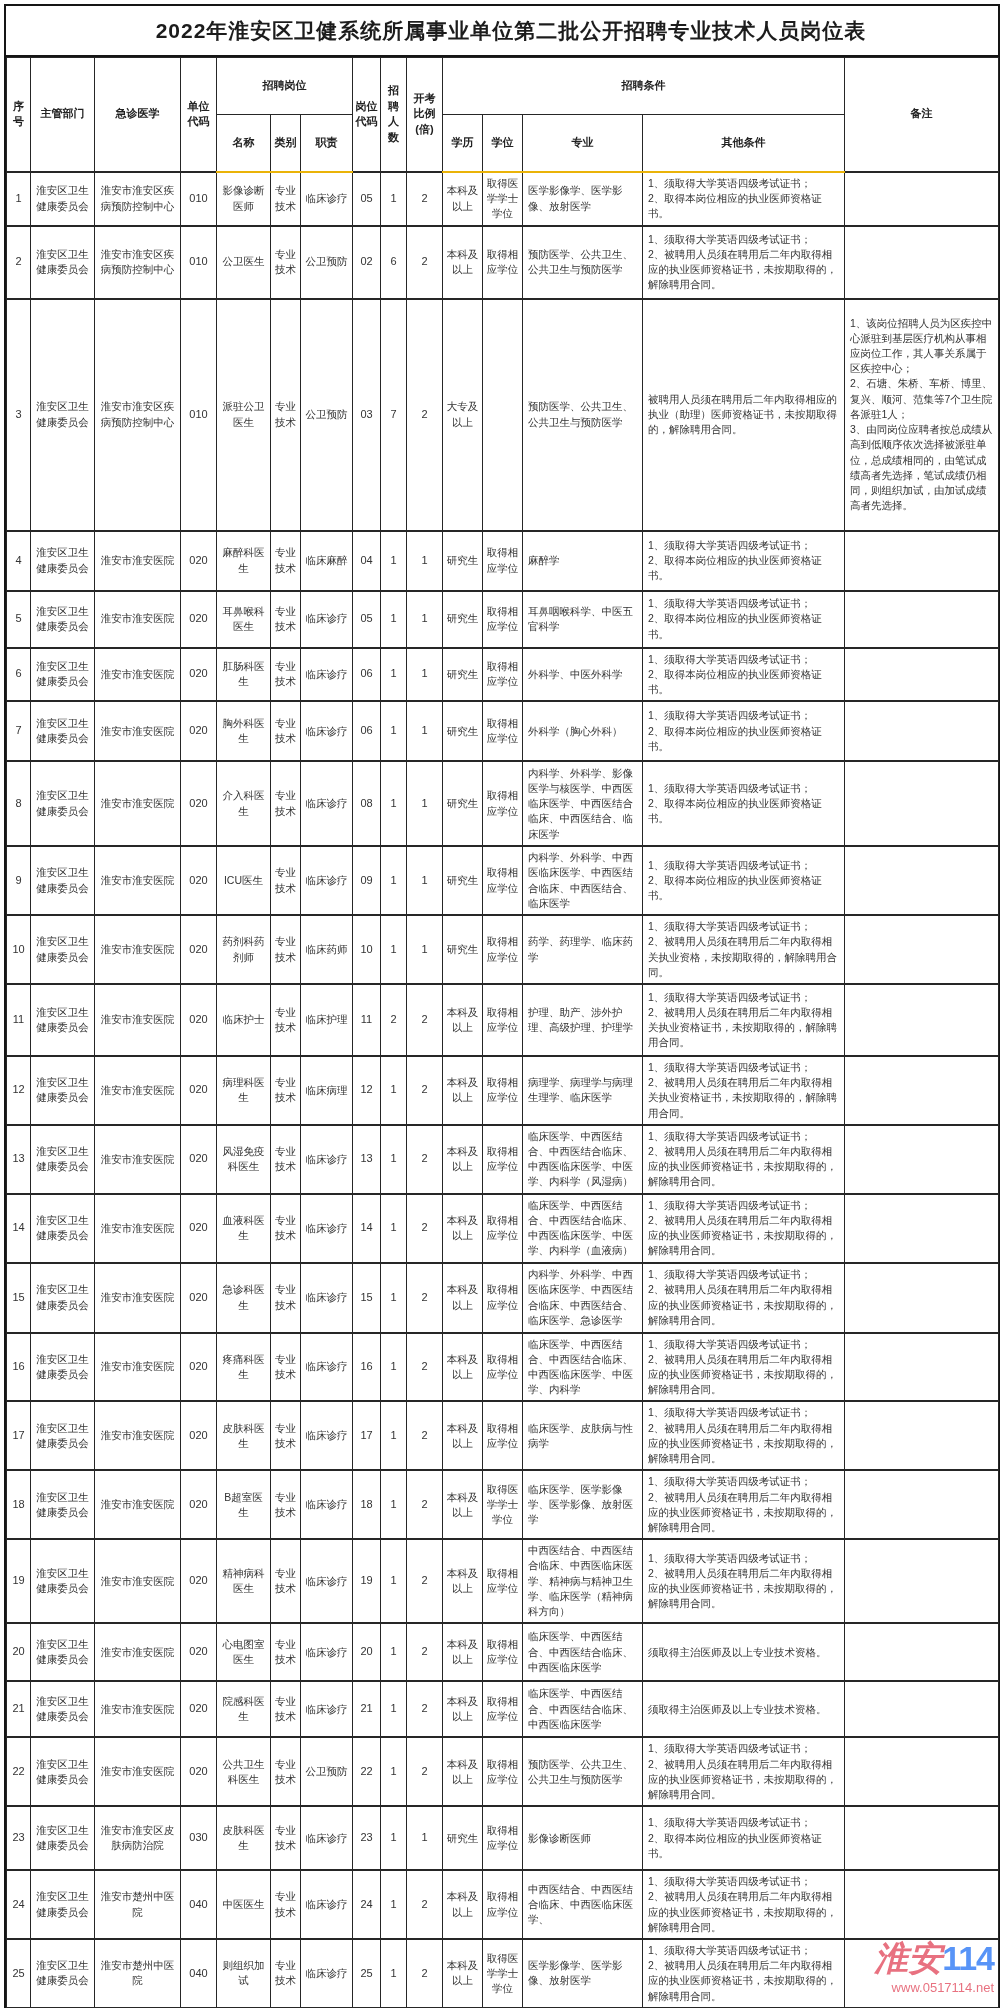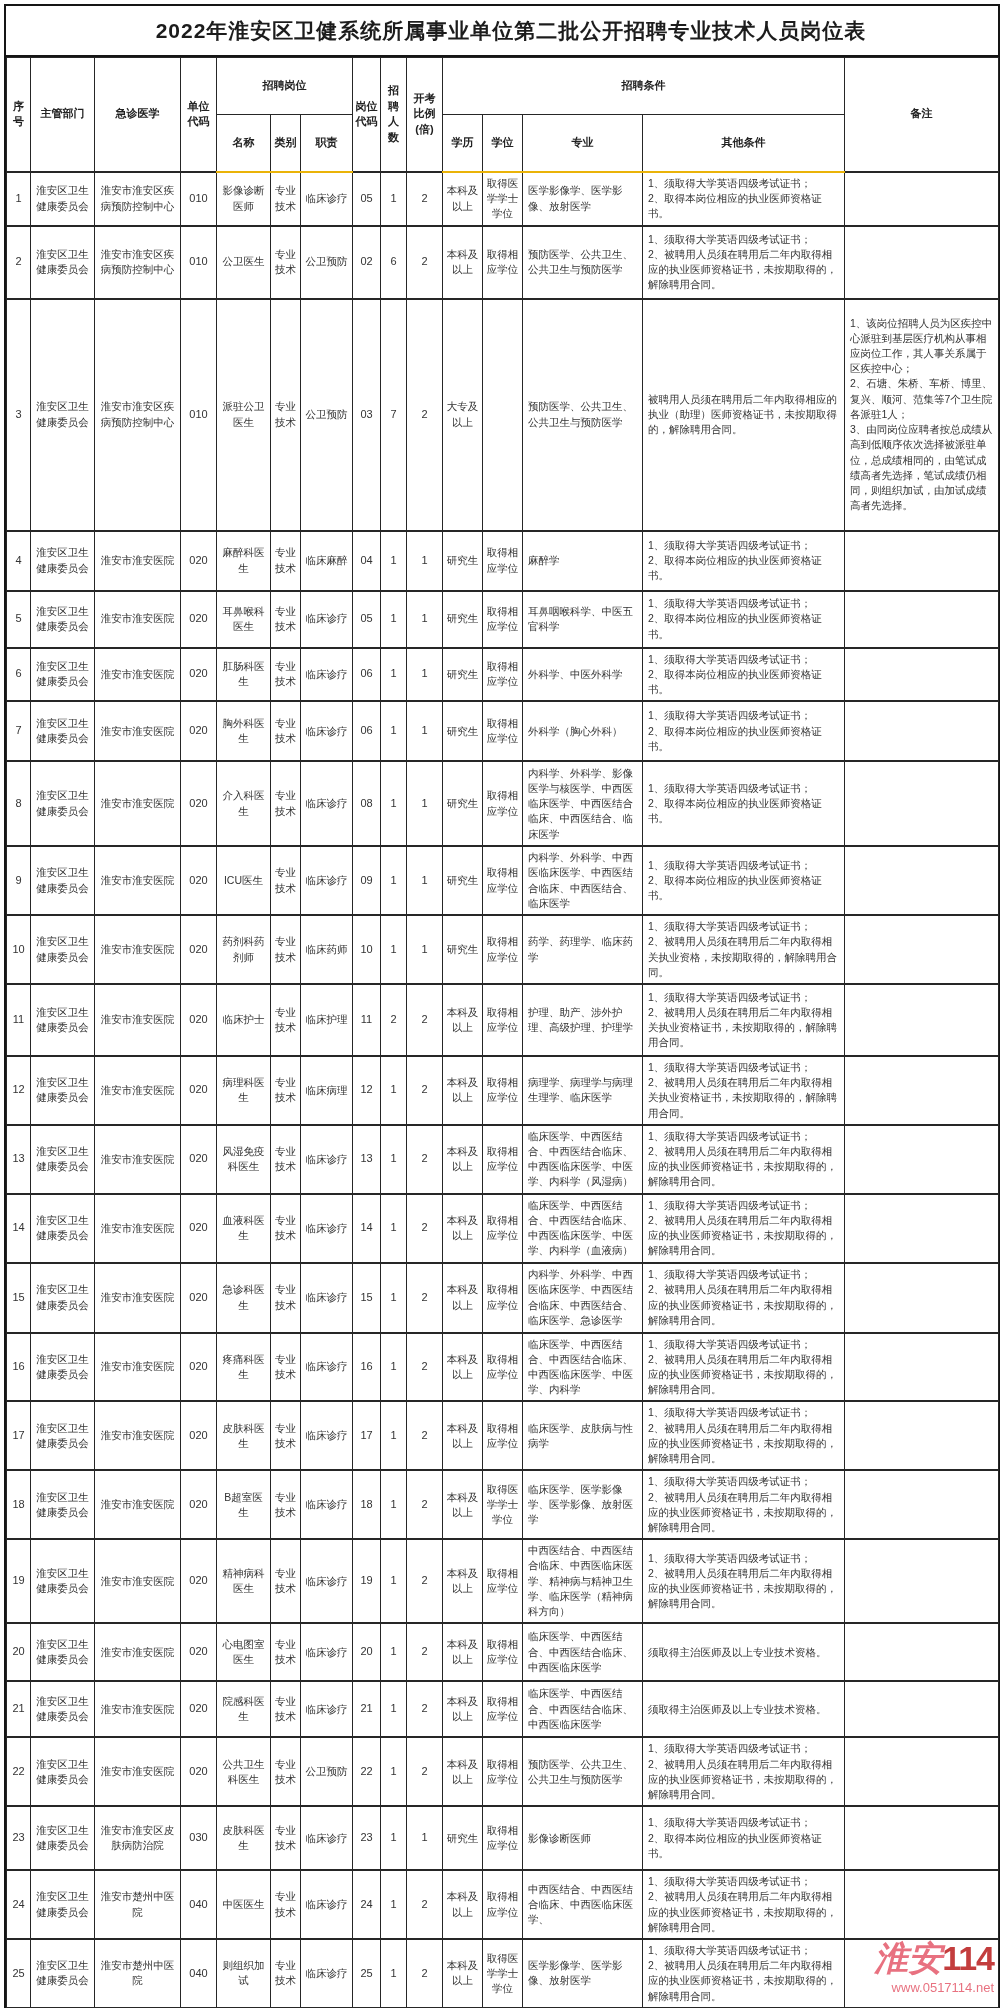--- a/index.html
+++ b/index.html
@@ -19,7 +19,7 @@
   .wm{position:absolute;right:8px;bottom:14px;text-align:right;opacity:.85;line-height:1;}
   .wm .row1{font-size:34px;font-weight:bold;color:#e4596a;
             font-family:"Liberation Serif","DejaVu Serif",serif;font-style:italic;}
-  .wm .row1 .num{font-style:normal;color:#b91c1c;font-family:"Liberation Sans",sans-serif;
+  .wm .row1 .num{font-style:normal;color:#3b82f6;font-family:"Liberation Sans",sans-serif;
                  letter-spacing:-1px;}
   .wm .row2{font-size:13px;color:#e4596a;margin-top:5px;font-style:normal;
             font-family:"Liberation Sans",sans-serif;}

